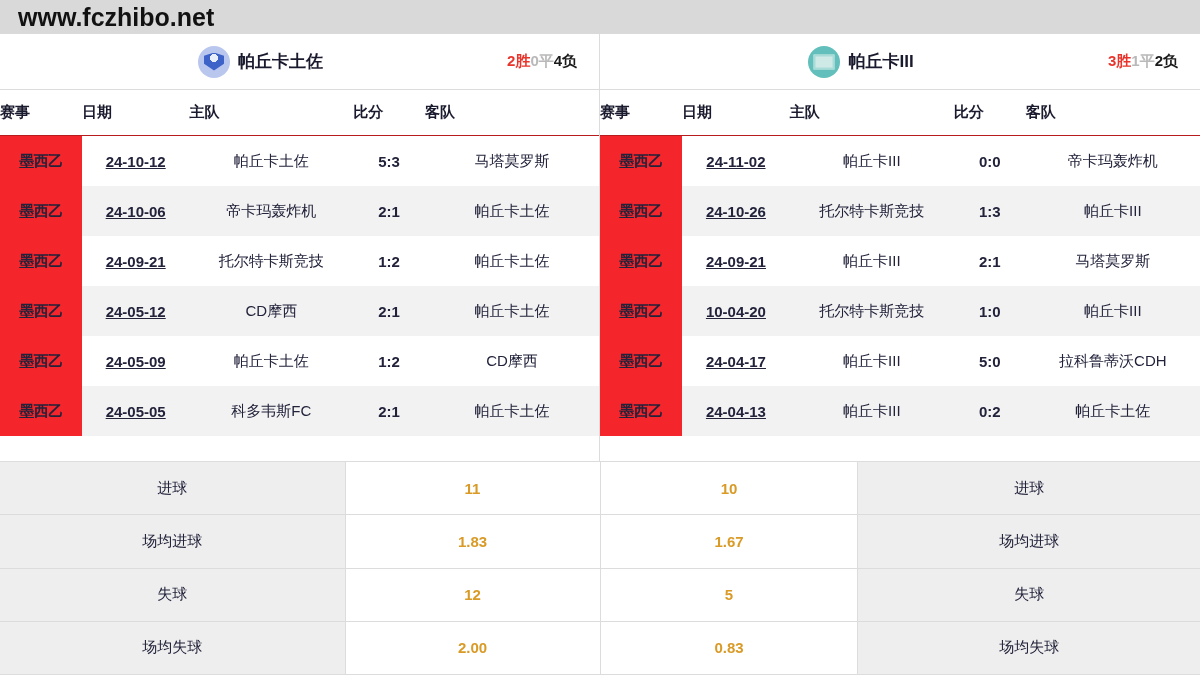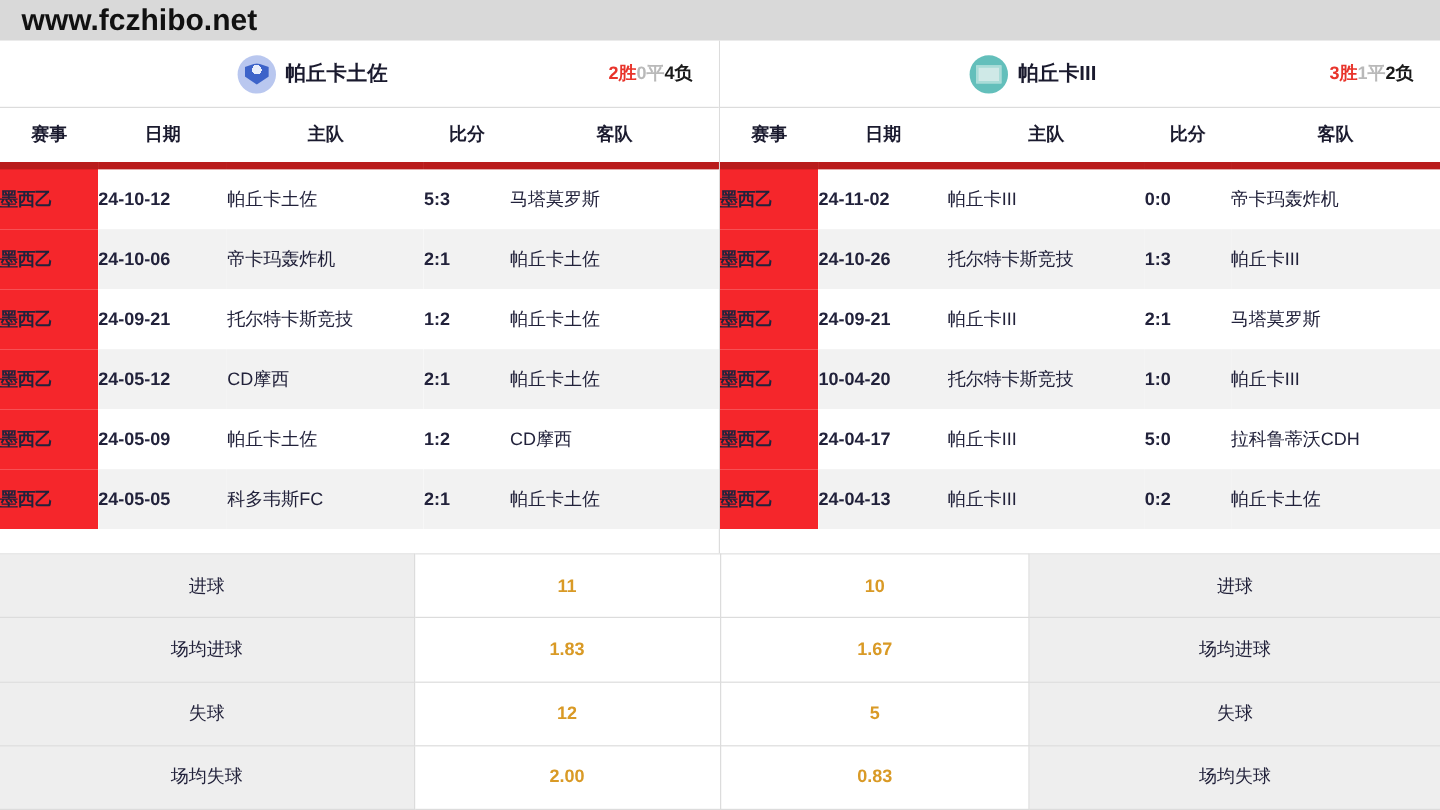--- a/index.html
+++ b/index.html
@@ -131,8 +131,8 @@
     color: #1a1a2e;
     height: 45px;
     background: #ffffff;
-    border-bottom: 6px solid #b91c1c;
-    text-align: center;
+    border-bottom: 1px solid #b91c1c;
+    text-align: left;
     padding: 0;
   }
   table.matches td {

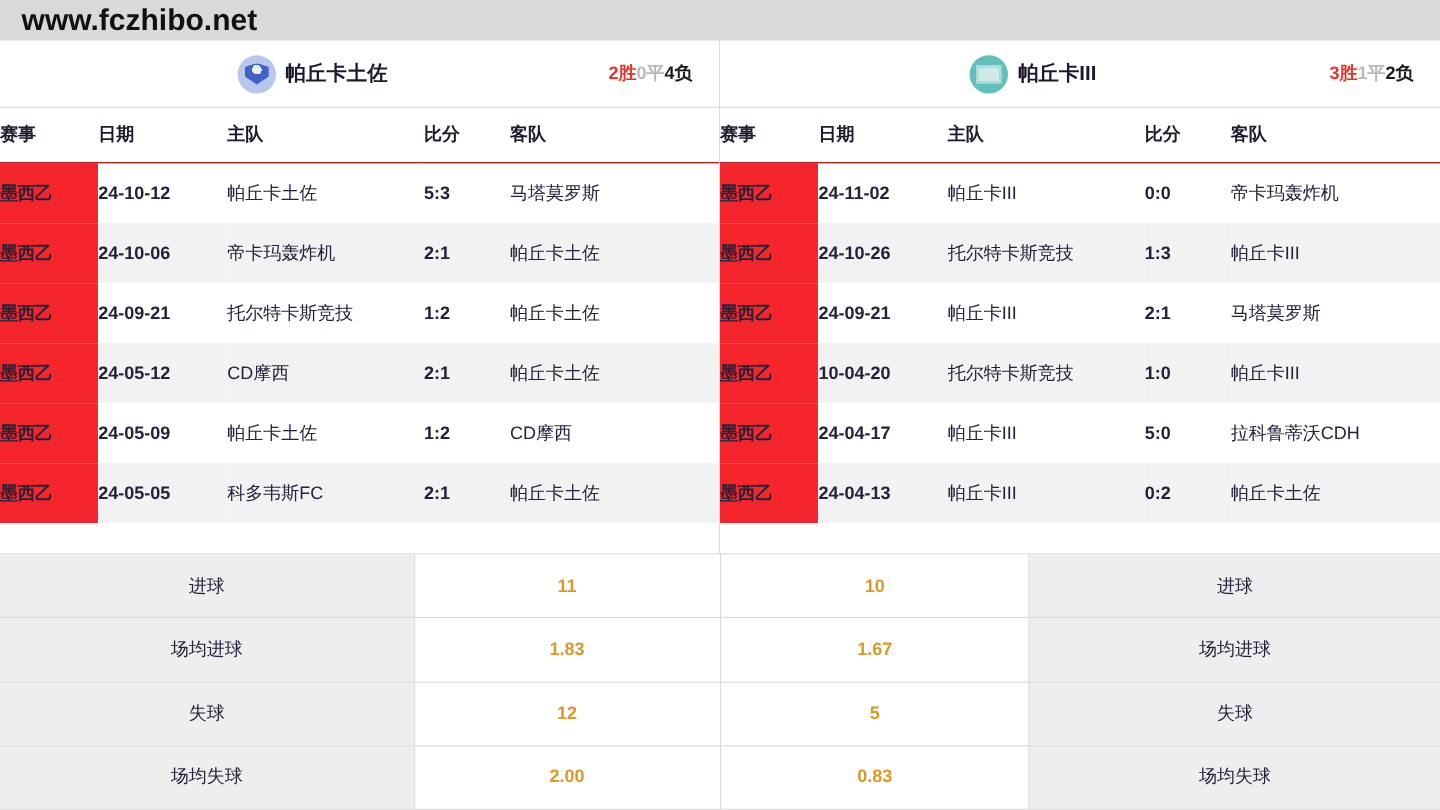--- a/index.html
+++ b/index.html
@@ -139,6 +139,7 @@
     height: 50px;
     font-size: 15px;
     color: #22223b;
+    text-align: center;
     padding: 0;
     vertical-align: middle;
     white-space: nowrap;

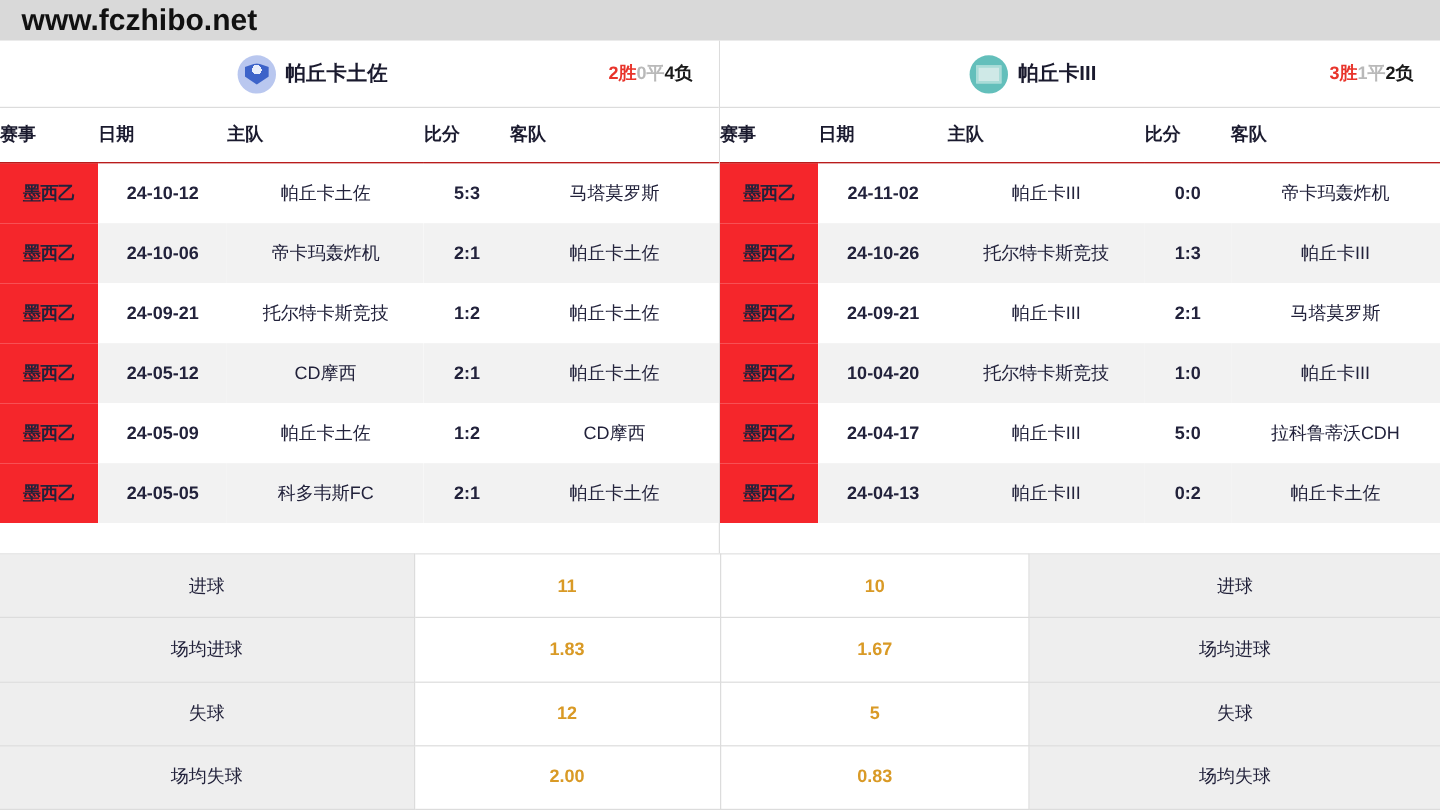--- a/index.html
+++ b/index.html
@@ -161,7 +161,7 @@
   th.col-home  { width: 160px; }
   th.col-score { width: 70px; }
   th.col-away  { width: 170px; }
-  td.date  { font-weight: bold; color: #22223b; }
+  td.date  { font-weight: bold; color: #22223b; text-decoration: underline; }
   td.score { font-weight: bold; color: #22223b; }
   td.team  { color: #22223b; }
 

